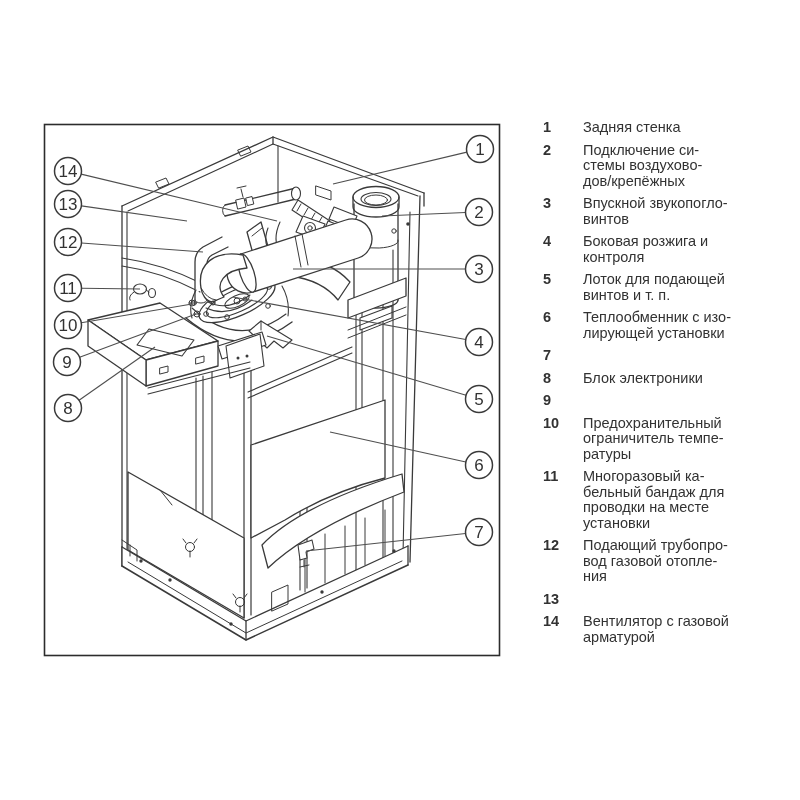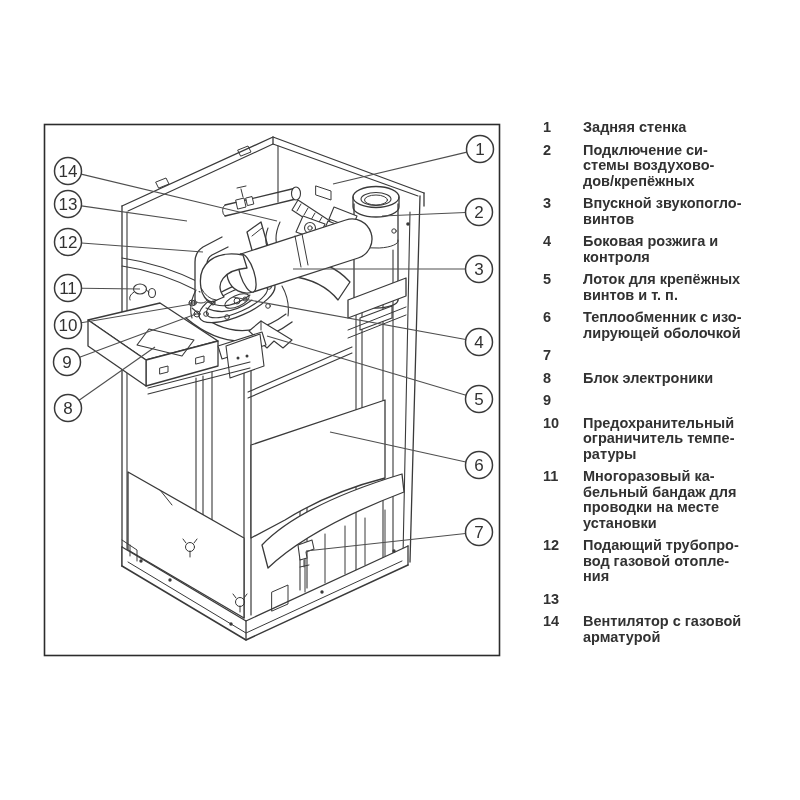--- a/index.html
+++ b/index.html
@@ -9,7 +9,7 @@
   .legend{position:absolute;left:543px;top:120px;width:240px;color:#323232;}
   .legend-row{display:flex;margin-bottom:7px;}
   .legend-row .num{flex:0 0 40px;font-size:14.5px;line-height:15.5px;font-weight:600;}
-  .legend-row .txt{flex:1;font-size:14.5px;line-height:15.5px;font-weight:700;white-space:pre-line;}
+  .legend-row .txt{flex:1;font-size:14.5px;line-height:15.5px;font-weight:400;white-space:pre-line;}
 </style>
 </head>
 <body>

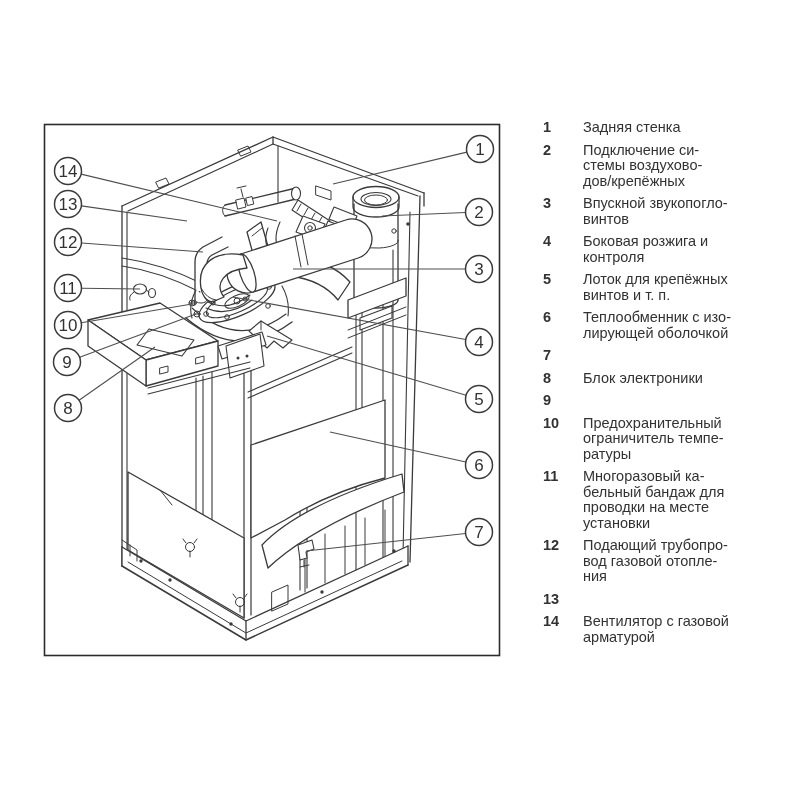--- a/index.html
+++ b/index.html
@@ -235,7 +235,7 @@
       </div>
       <div class="legend-row">
         <span class="num">5</span>
-        <span class="txt">Лоток для крепёжных
+        <span class="txt">Лоток для подающей
 винтов и т. п.</span>
       </div>
       <div class="legend-row">

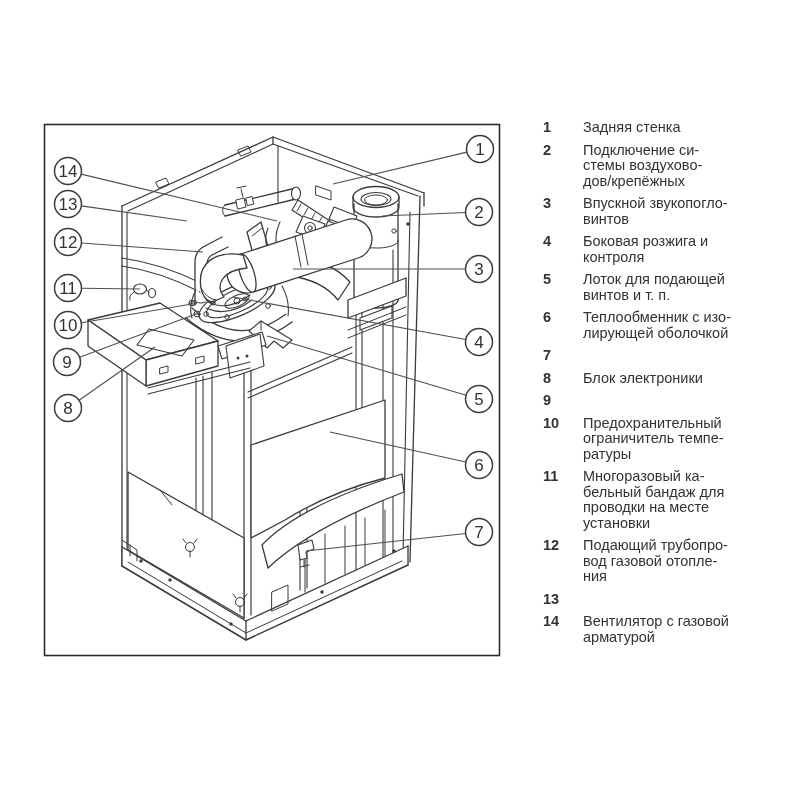--- a/index.html
+++ b/index.html
@@ -241,7 +241,7 @@
       <div class="legend-row">
         <span class="num">6</span>
         <span class="txt">Теплообменник с изо-
-лирующей оболочкой</span>
+лирующей установки</span>
       </div>
       <div class="legend-row">
         <span class="num">7</span>

